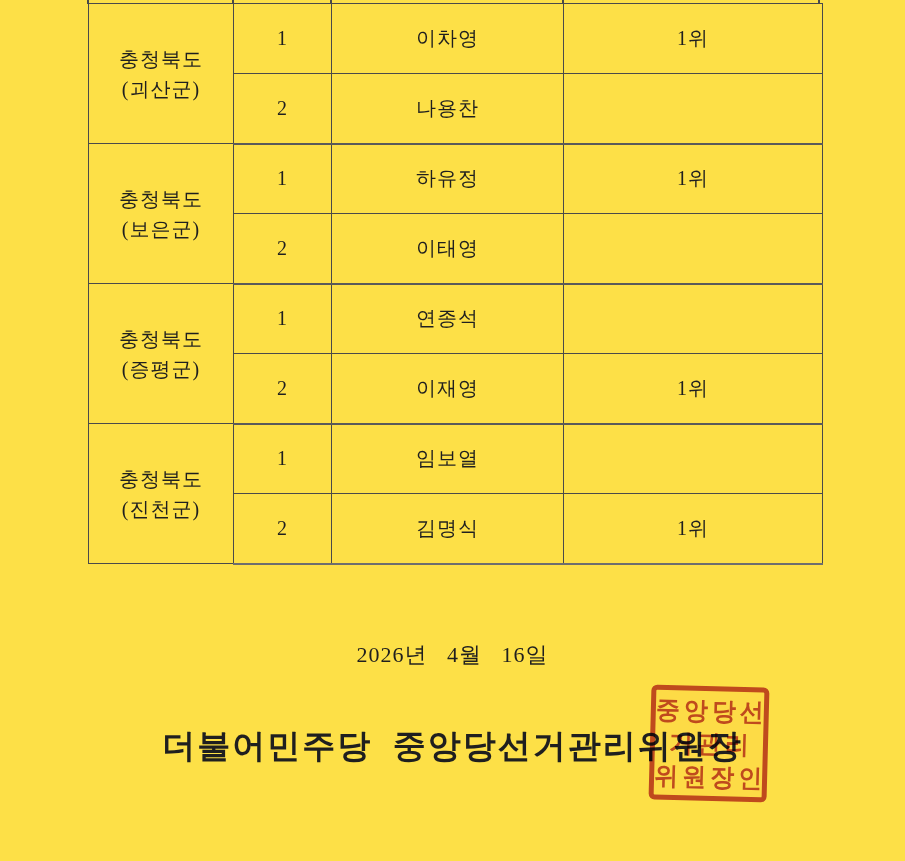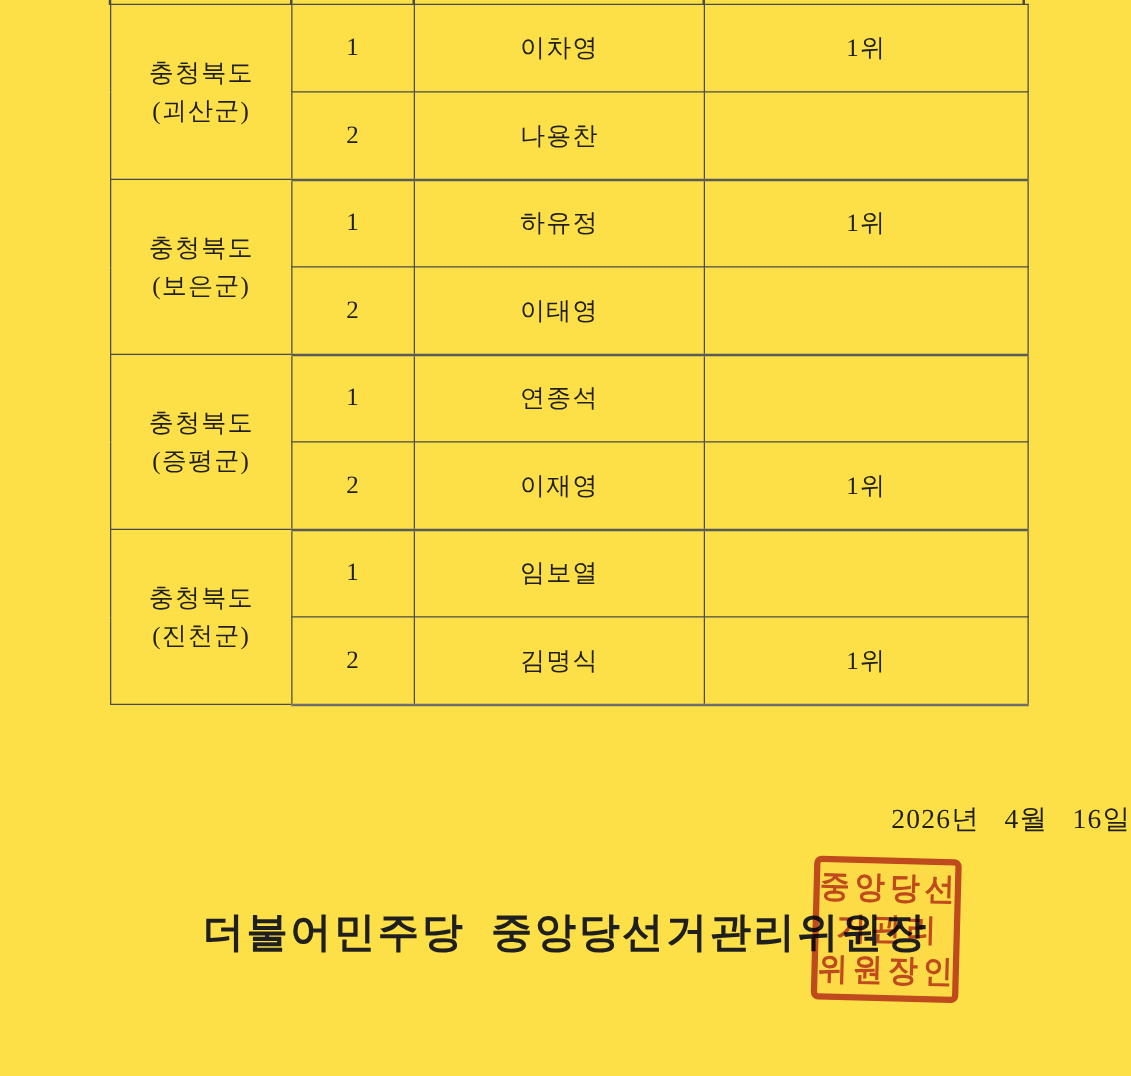--- a/index.html
+++ b/index.html
@@ -54,7 +54,7 @@
     top: 640px;
     left: 0;
     width: 100%;
-    text-align: right;
+    text-align: center;
     font-size: 22px;
     letter-spacing: 1px;
     white-space: pre;

